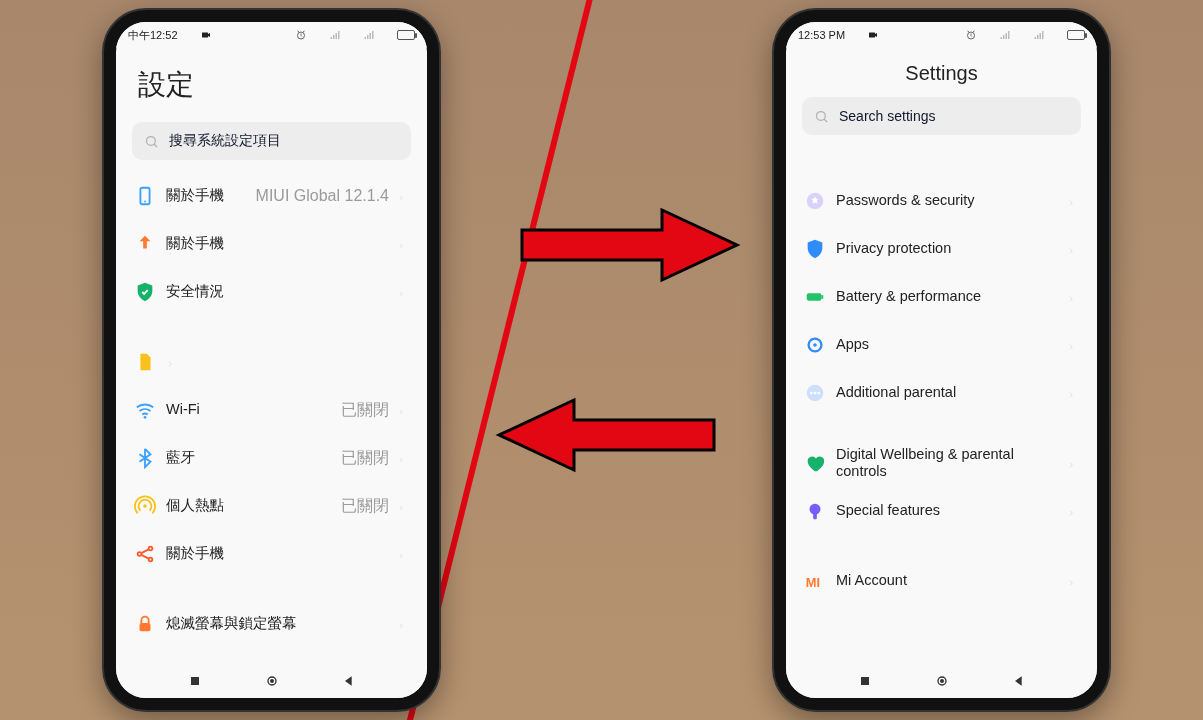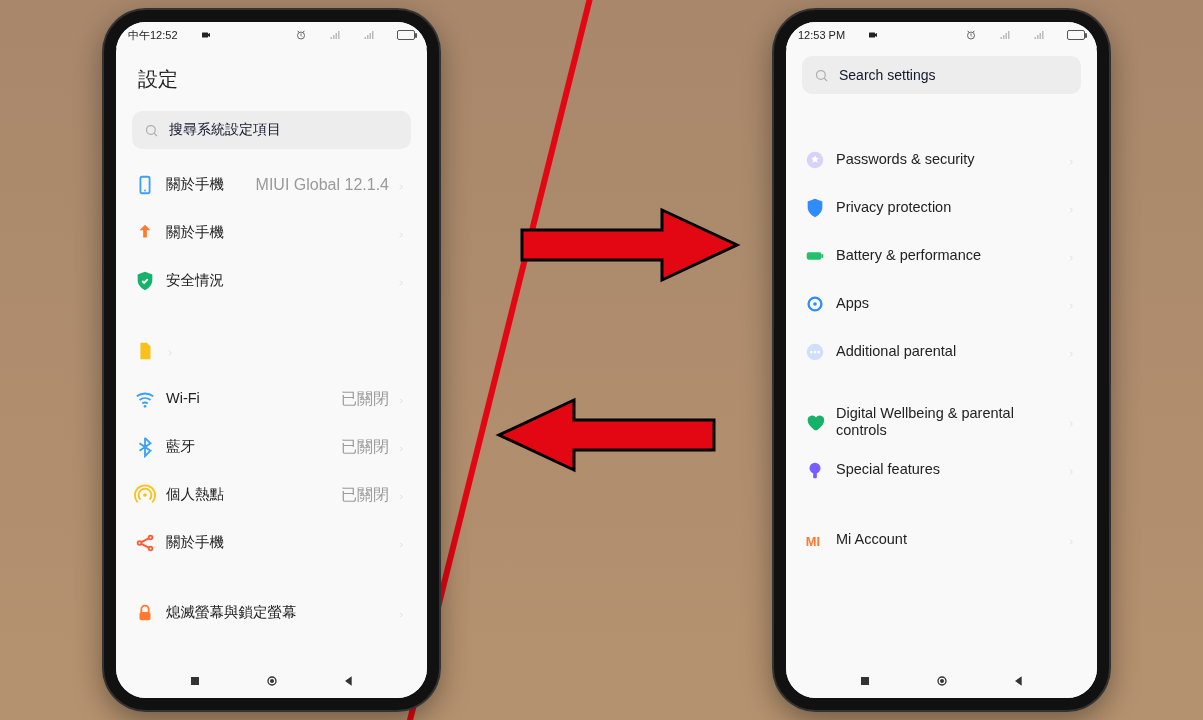--- a/index.html
+++ b/index.html
@@ -60,7 +60,7 @@
 
   
   .page-title {
-    font-size: 20px;
+    font-size: 28px;
     font-weight: 500;
     color: #222;
     padding: 18px 22px 10px;

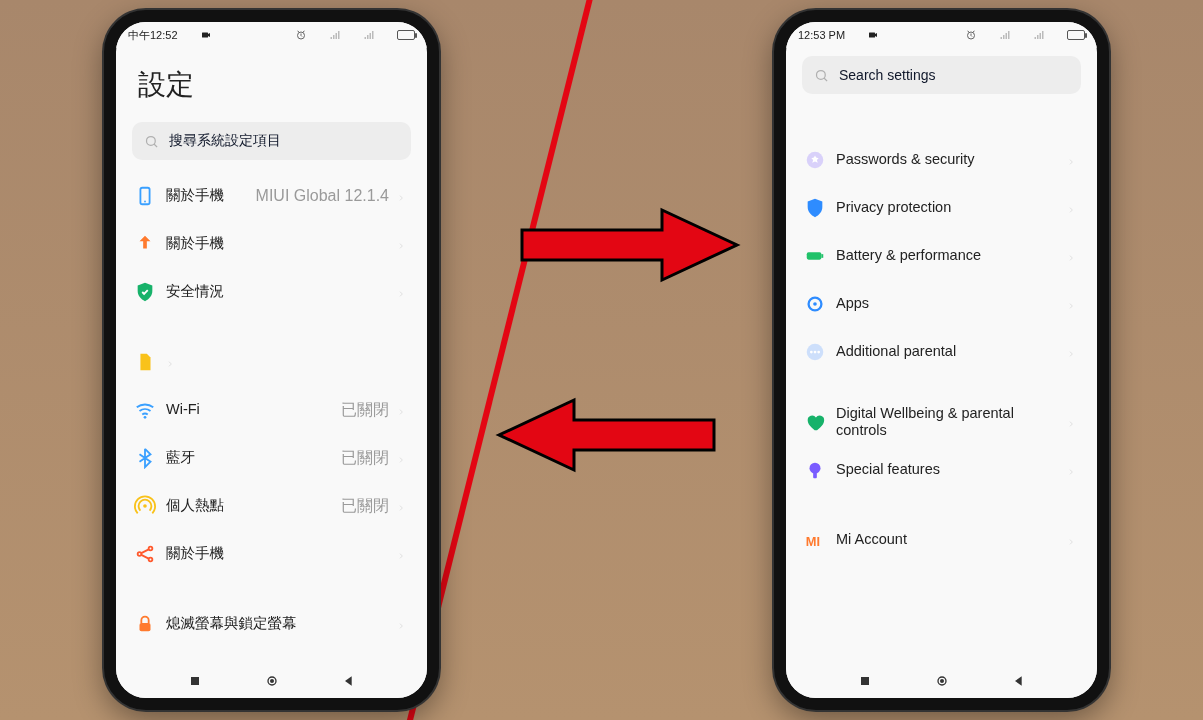--- a/index.html
+++ b/index.html
@@ -350,6 +350,7 @@
     </div>
   </div>
 
+  <div class="page-title center">Settings</div>
 
   <div class="search">
     <svg viewBox="0 0 24 24" fill="none" stroke="#888" stroke-width="2">

